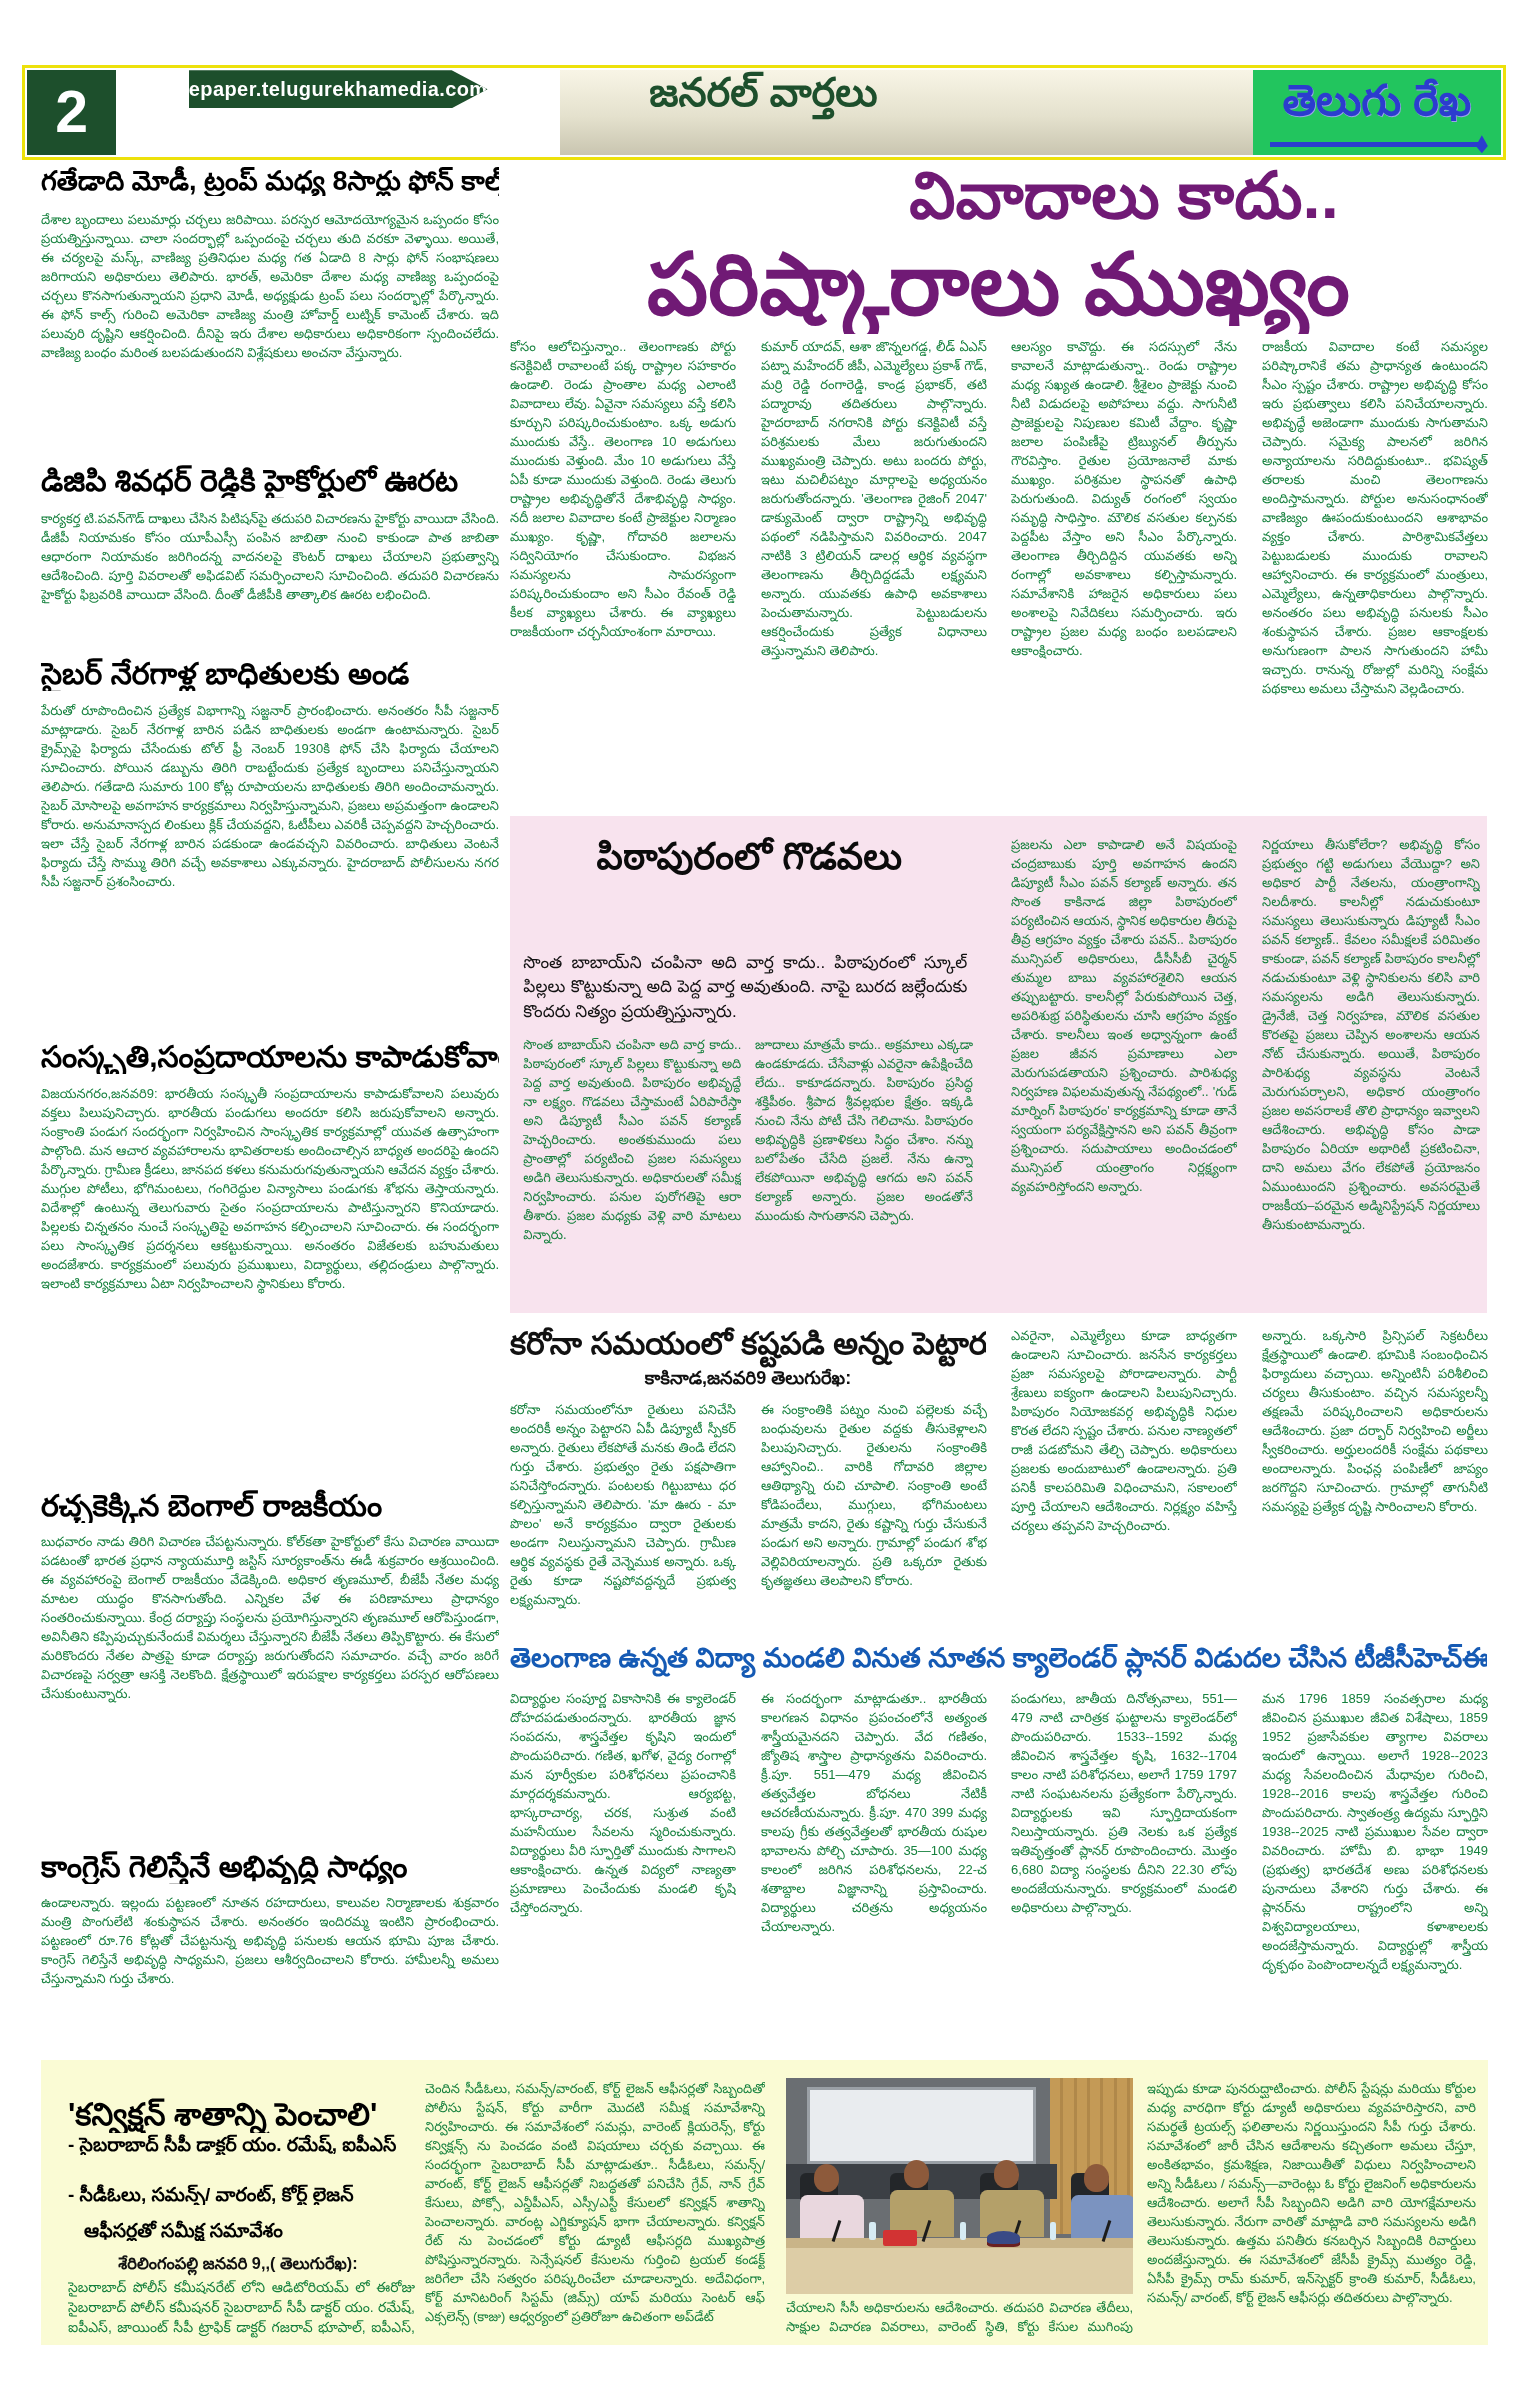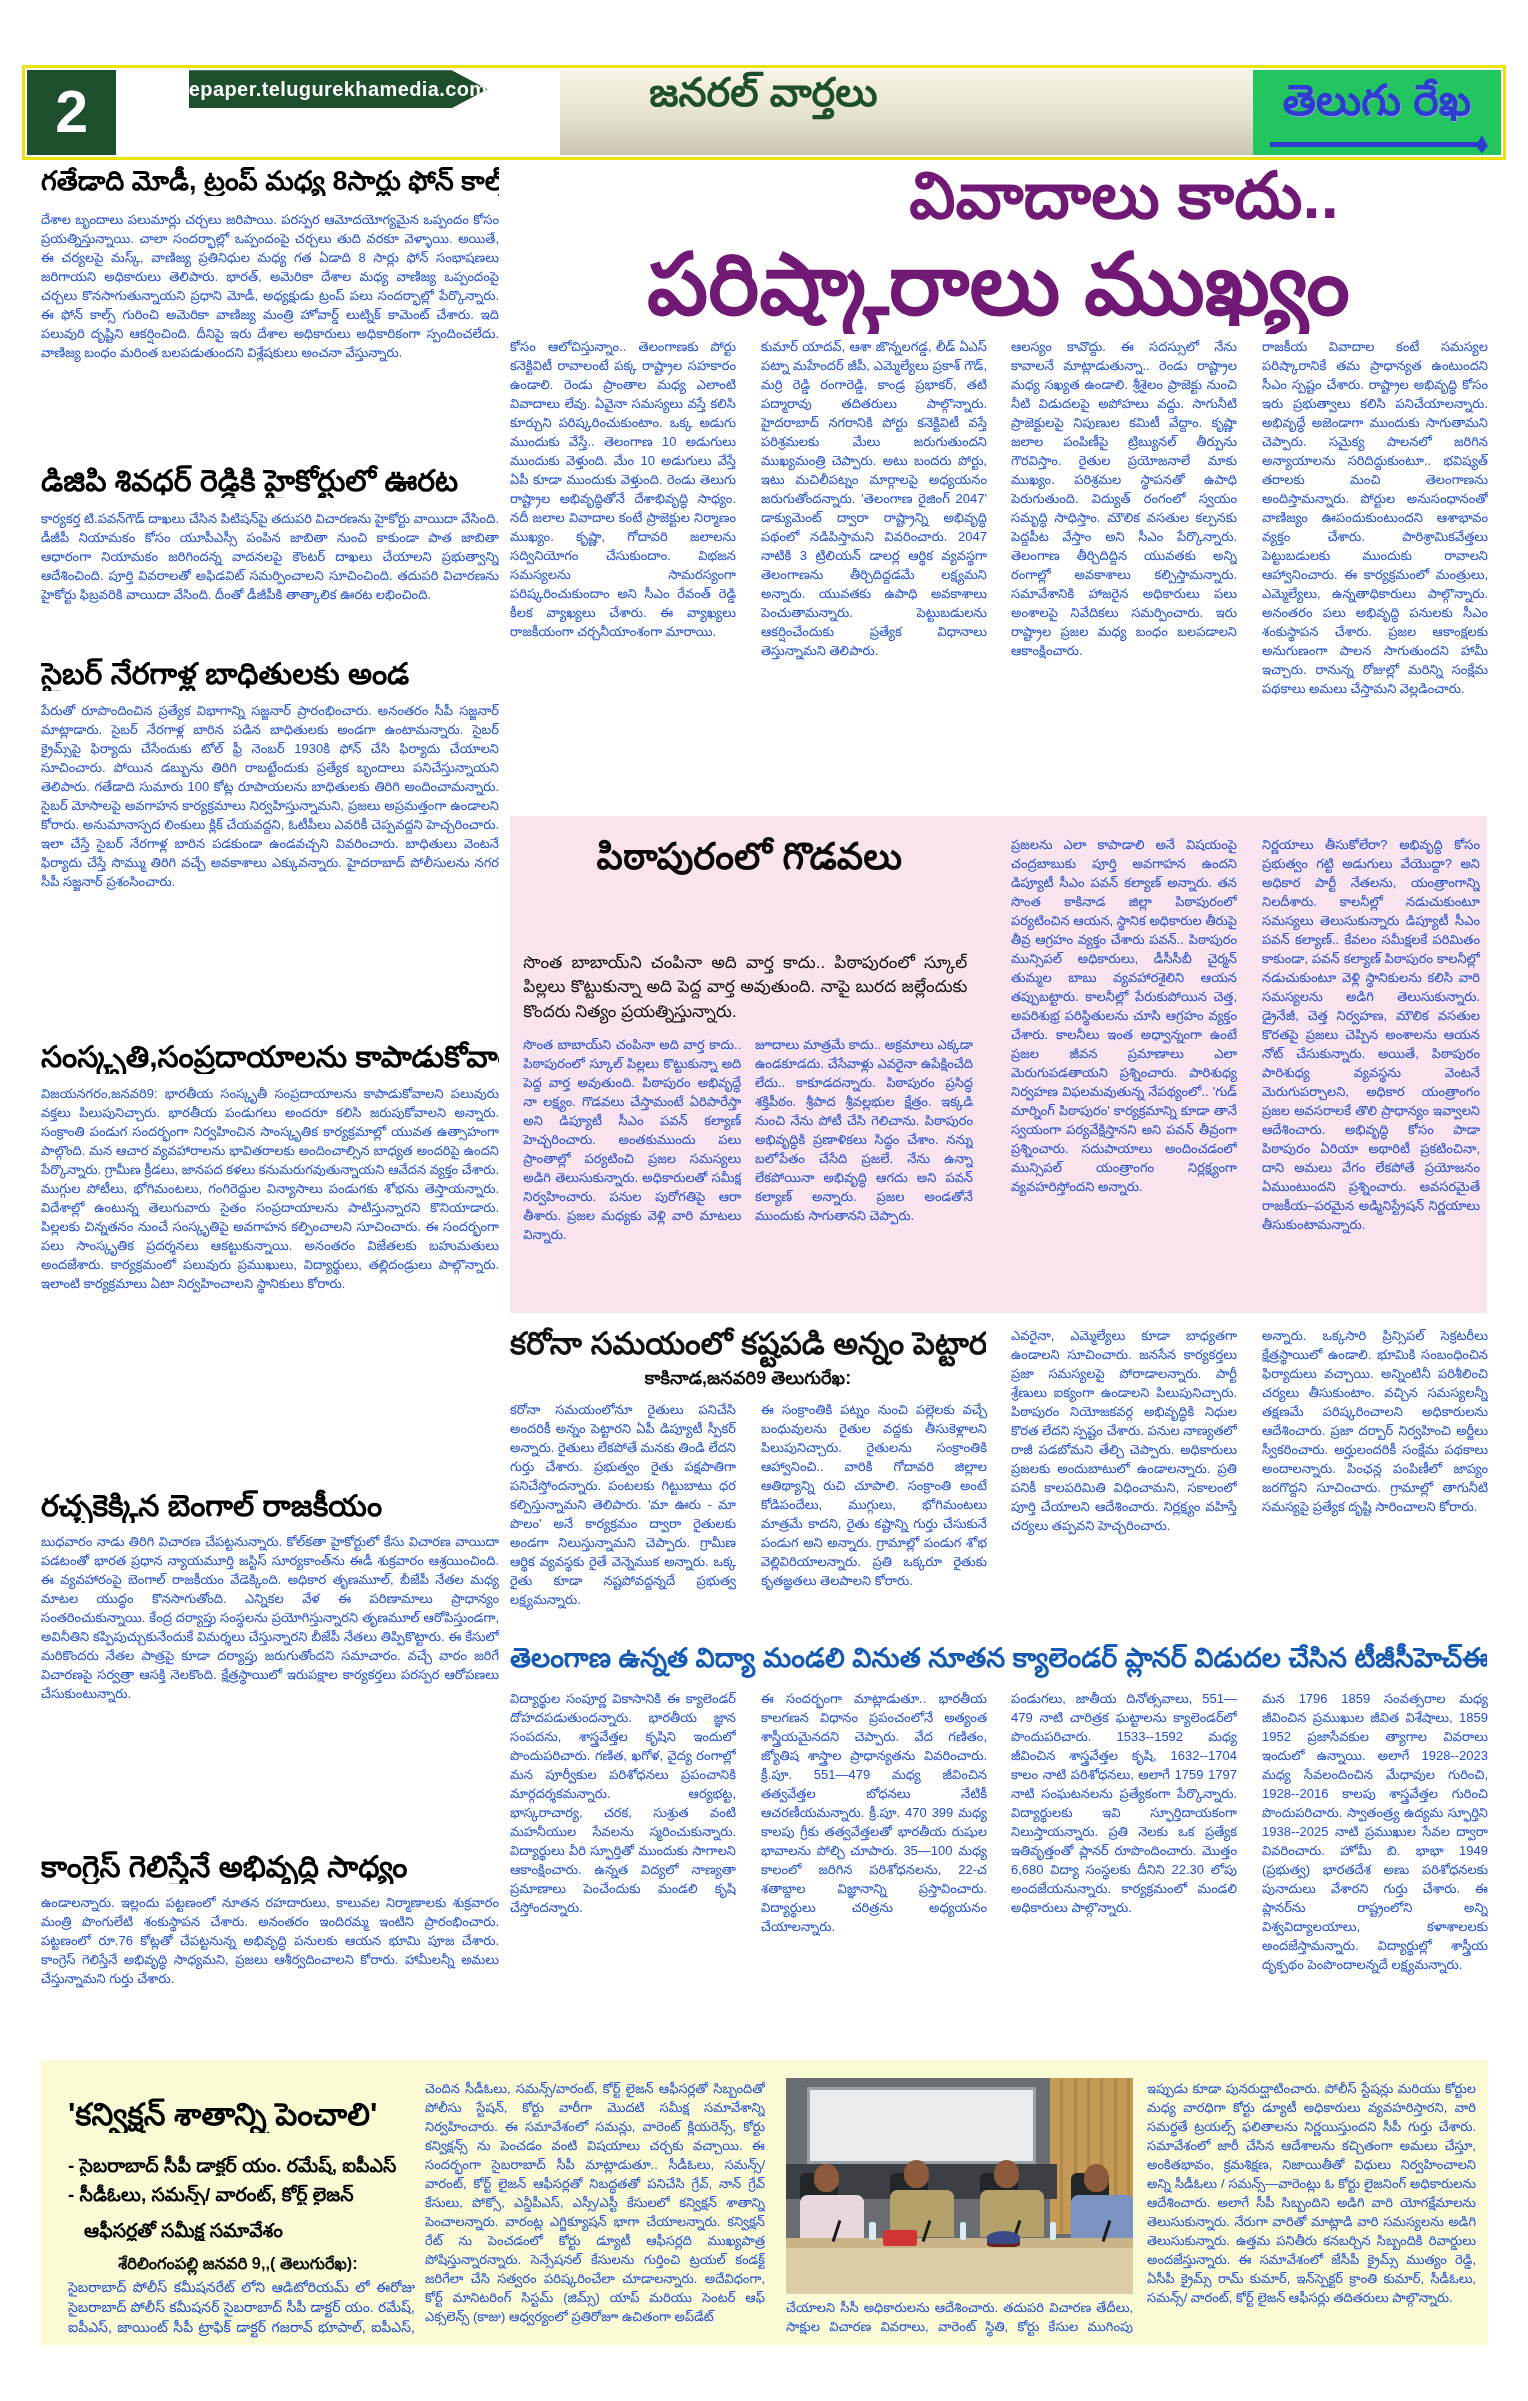--- a/index.html
+++ b/index.html
@@ -29,7 +29,7 @@
   
   .hl{font-weight:bold;color:#000;line-height:1.12;white-space:nowrap;overflow:hidden;}
   .hl36{font-size:27px;} .hl40{font-size:30px;}
-  .body-text{font-size:13px;line-height:19px;text-align:justify;overflow:hidden;color:#1d4ed8;}
+  .body-text{font-size:13px;line-height:19px;text-align:justify;overflow:hidden;color:#15803d;}
   .red-hl{color:#701a75;font-weight:bold;white-space:nowrap;overflow:hidden;}
   .pink{background:#f8e3ee;}
   .pink-hl{font-weight:bold;color:#0b0b0b;font-size:37px;line-height:1.1;text-align:center;white-space:nowrap;overflow:hidden;}

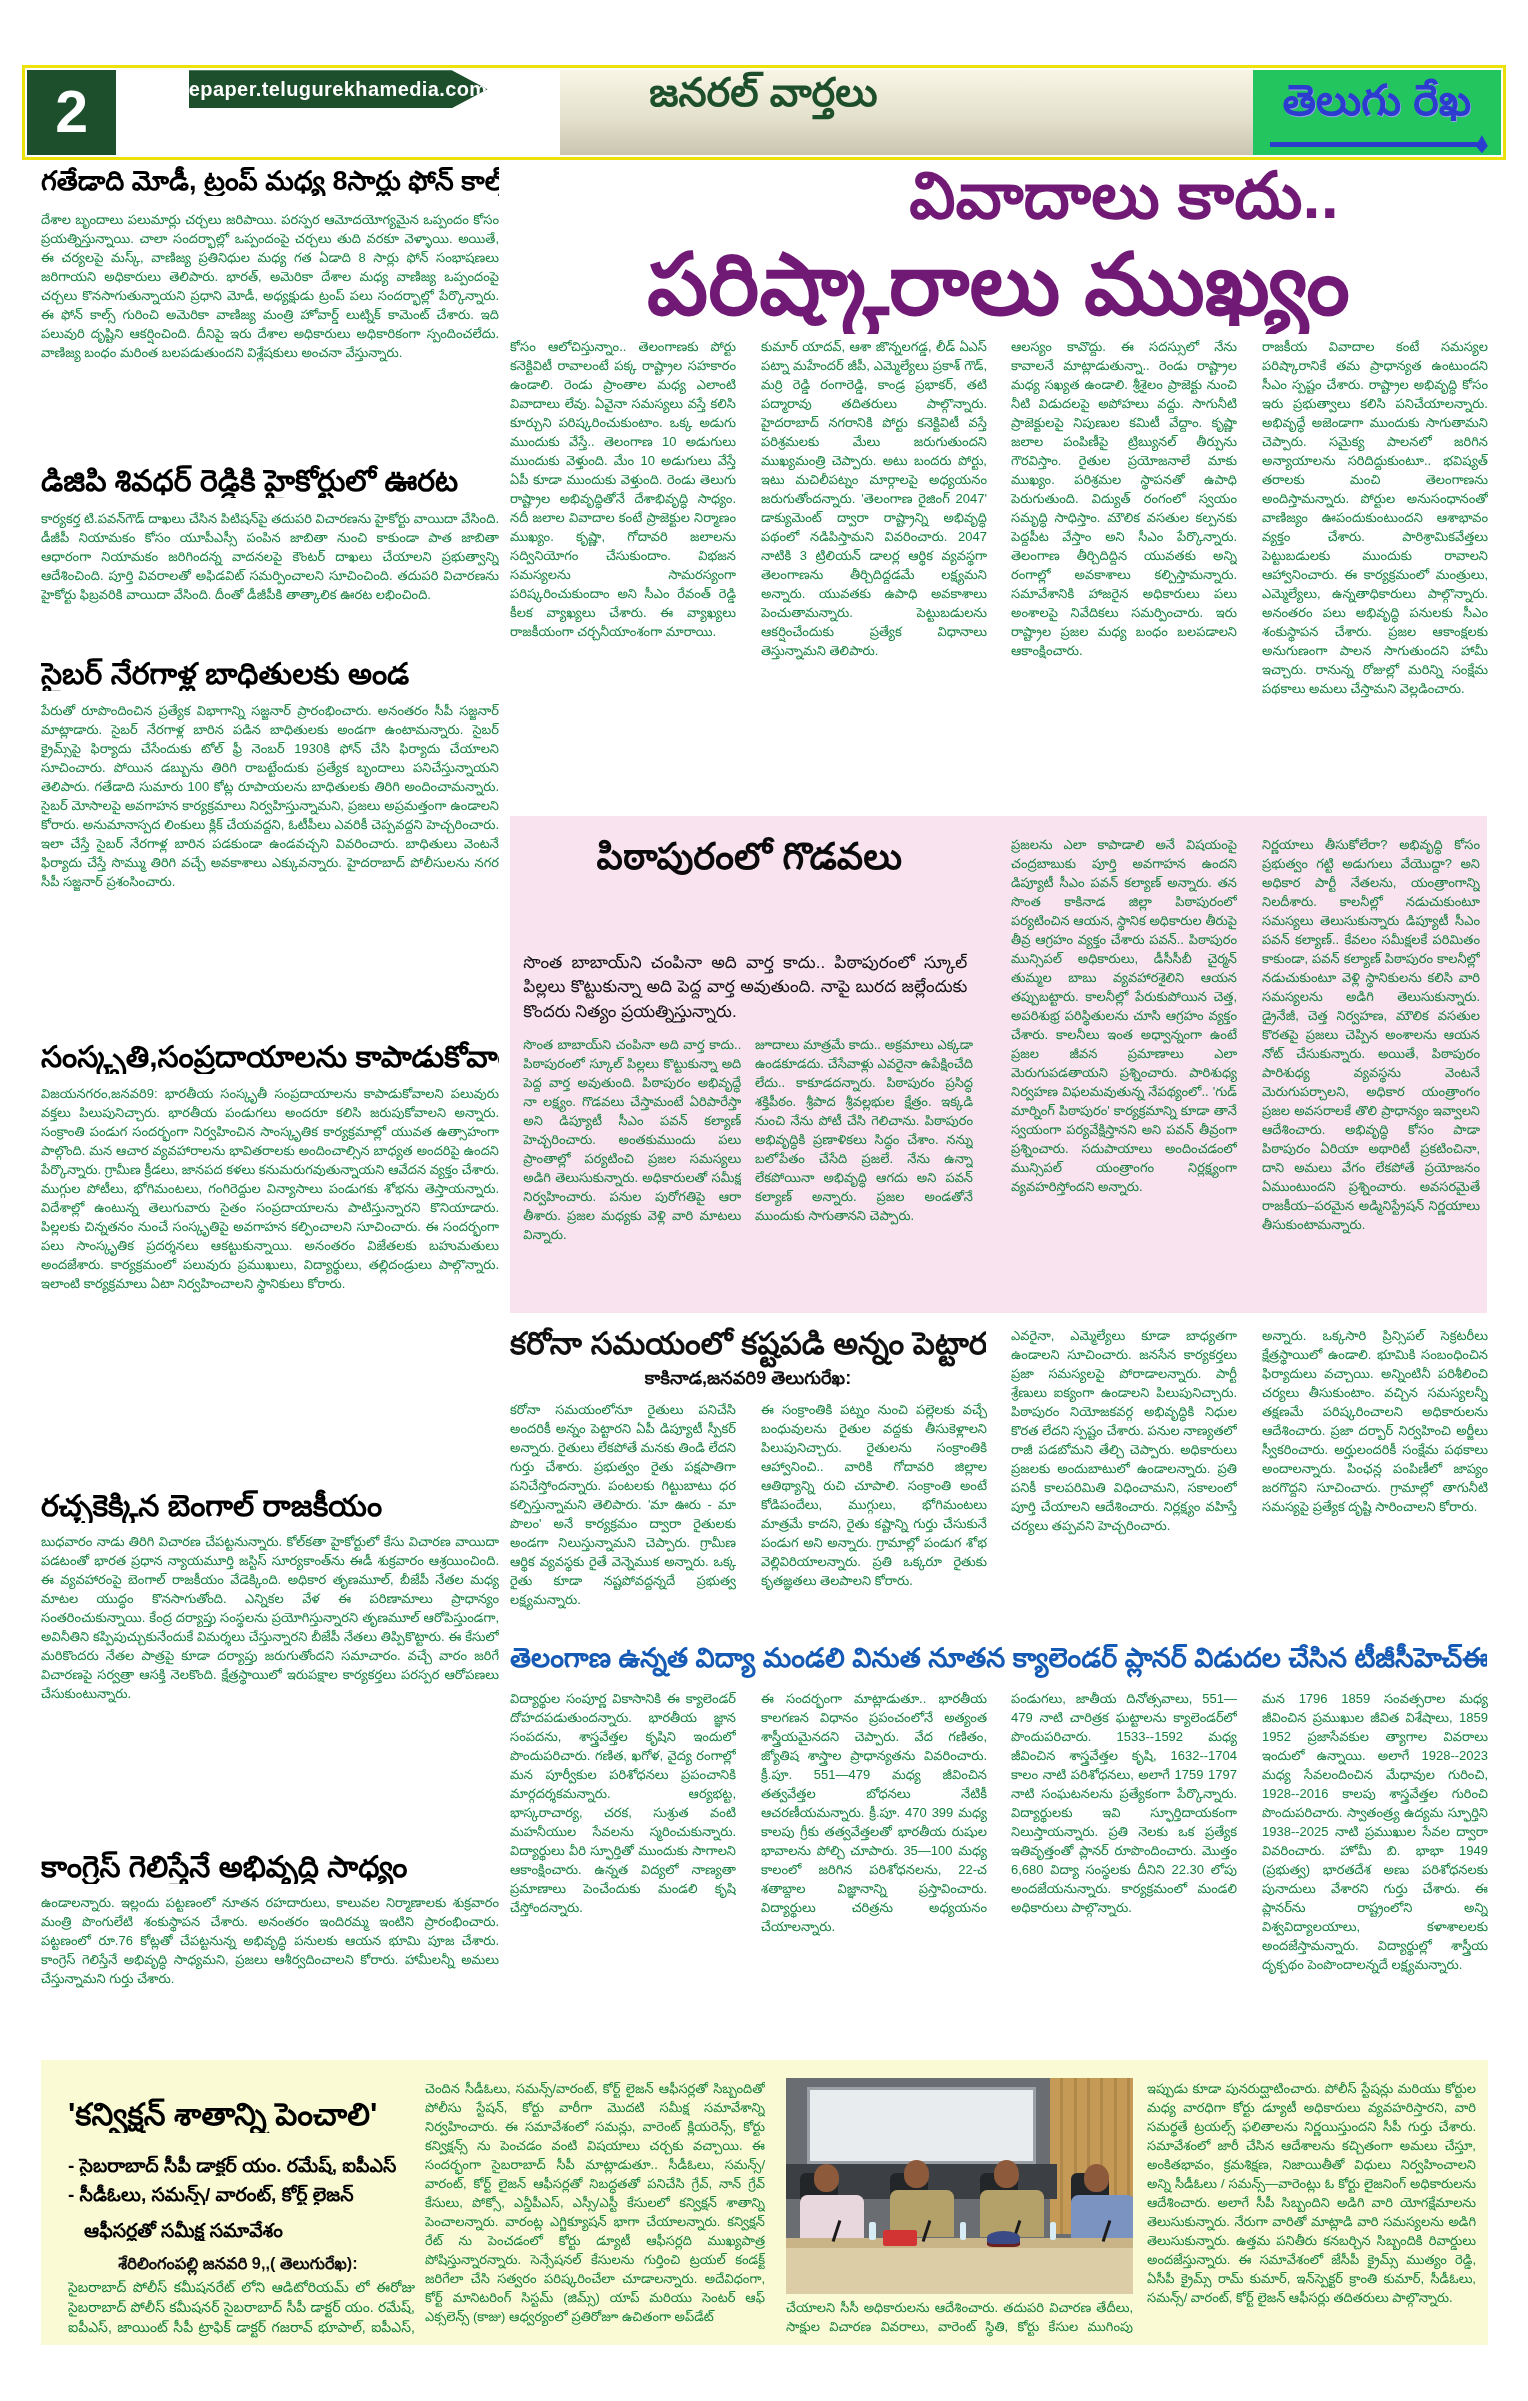--- a/index.html
+++ b/index.html
@@ -125,7 +125,7 @@
 
 <div class="abs ybox" style="left:41px;top:2060px;width:1447px;height:285px;">
   <div class="abs hl" style="left:27px;top:38px;width:347px;font-size:31px;">'కన్విక్షన్ శాతాన్ని పెంచాలి'</div>
-  <div class="abs hl" style="left:27px;top:95px;width:347px;font-size:19px;">- సైబరాబాద్ సీపీ డాక్టర్ యం. రమేష్, ఐపీఎస్</div>
+  <div class="abs hl" style="left:27px;top:74px;width:347px;font-size:19px;">- సైబరాబాద్ సీపీ డాక్టర్ యం. రమేష్, ఐపీఎస్</div>
   <div class="abs hl" style="left:27px;top:124px;width:347px;font-size:19px;">- సీడీఓలు, సమన్స్/ వారంట్, కోర్ట్ లైజన్</div>
   <div class="abs hl" style="left:43px;top:160px;width:333px;font-size:19px;">ఆఫీసర్లతో సమీక్ష సమావేశం</div>
   <div class="abs dateline" style="left:27px;top:194px;width:340px;font-size:16.3px;">శేరిలింగంపల్లి జనవరి 9,,( తెలుగురేఖ):</div>

